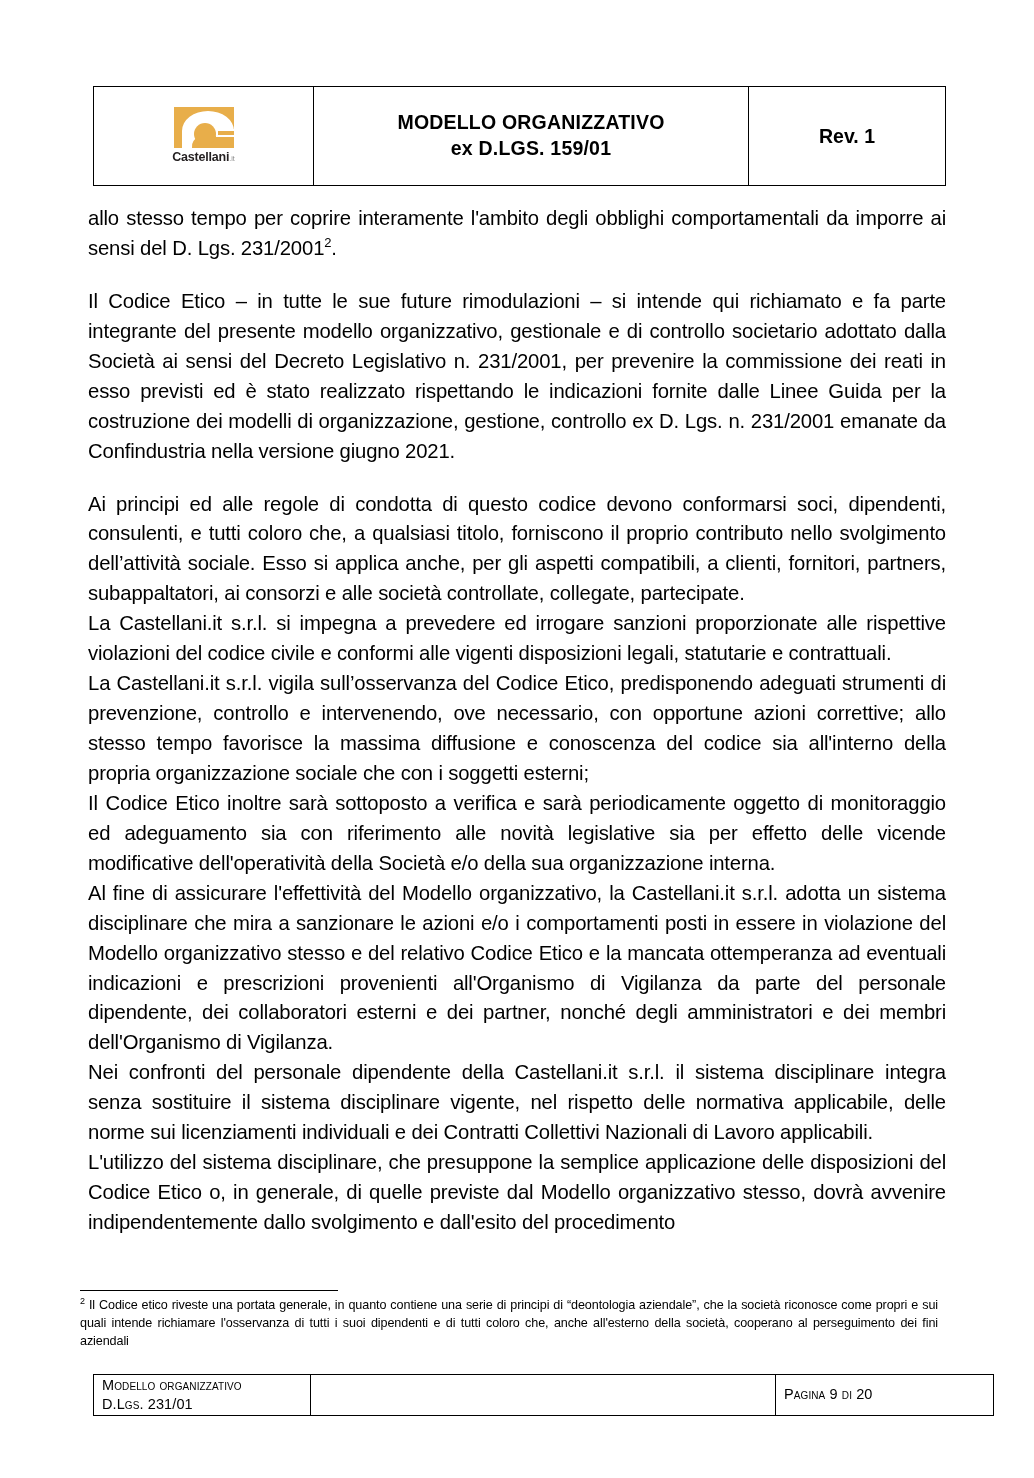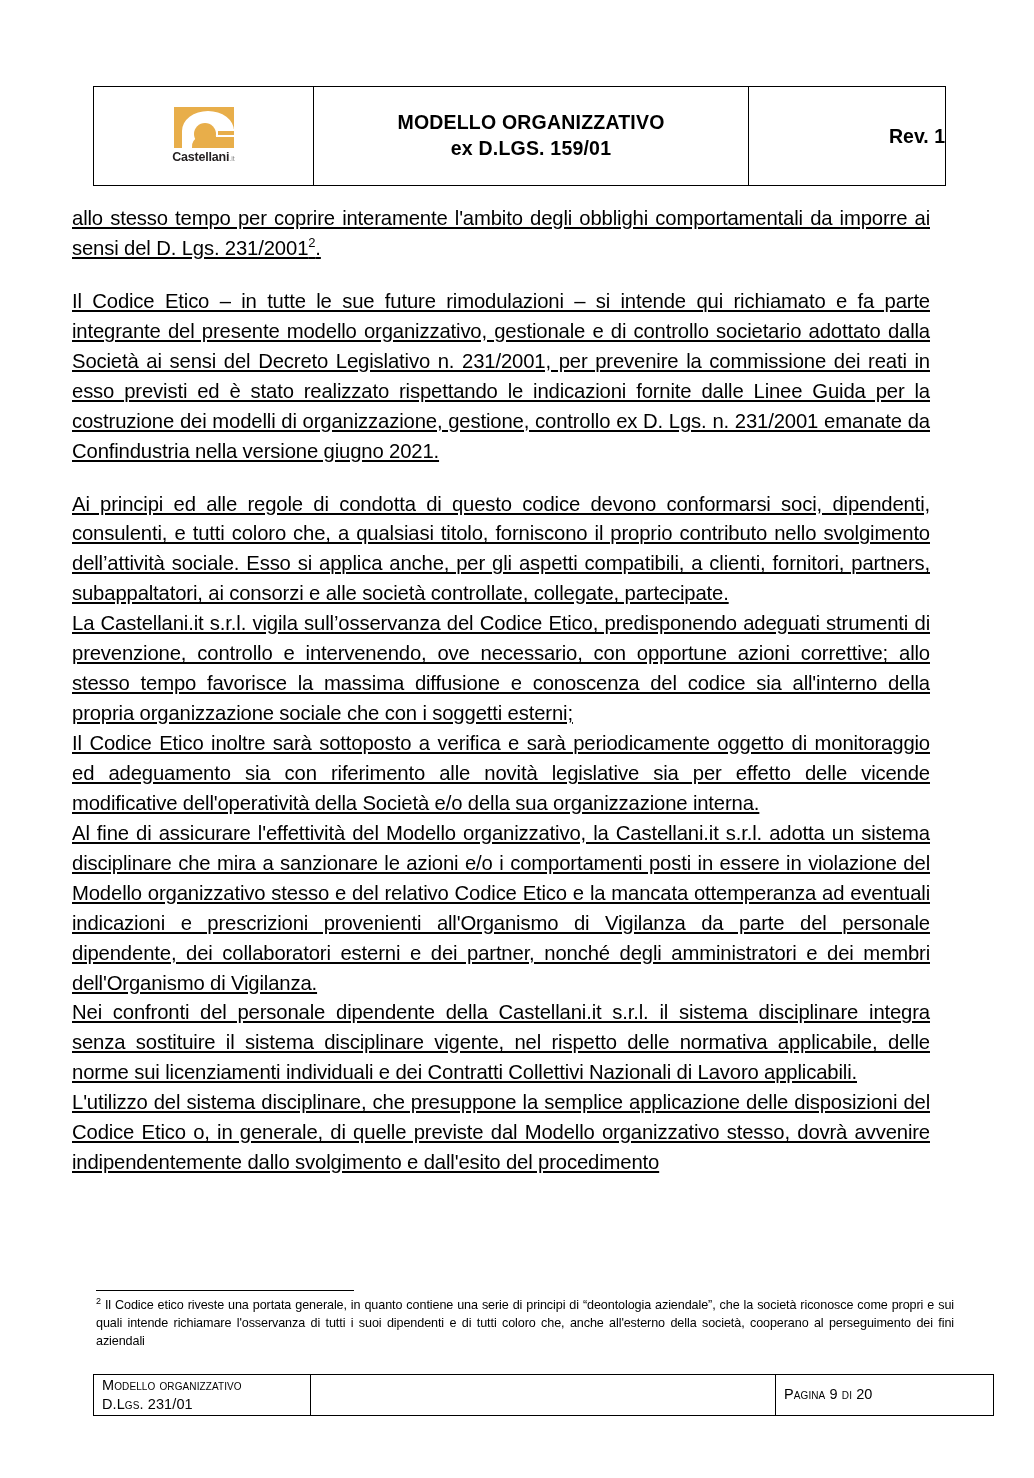--- a/index.html
+++ b/index.html
@@ -41,7 +41,7 @@
   }
   .hdr-logo-cell { width: 219px; text-align: center; }
   .hdr-title-cell { width: 434px; text-align: center; }
-  .hdr-rev-cell  { width: 196px; text-align: right; }
+  .hdr-rev-cell  { width: 196px; text-align: center; }
 
   .hdr-title-line1 {
     font-size: 19.5px;

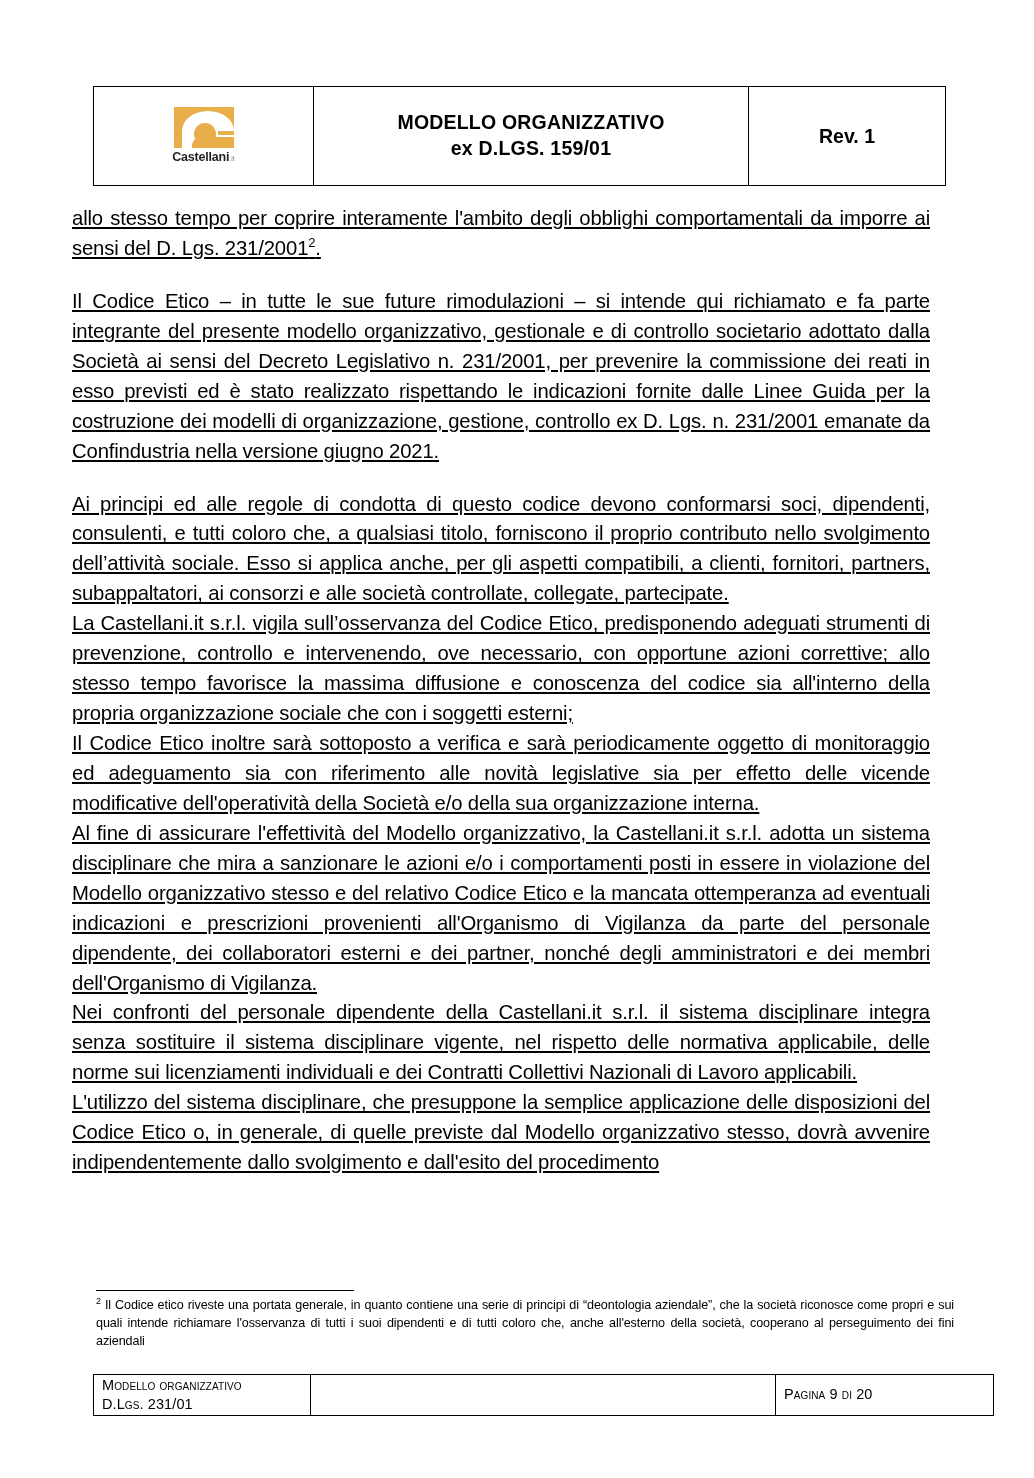--- a/index.html
+++ b/index.html
@@ -91,10 +91,9 @@
   
   .body-area {
     position: absolute;
-    left: 72px;
+    left: 88px;
     top: 204px;
     width: 858px;
-    text-decoration: underline;
   }
   p.para {
     margin: 0;

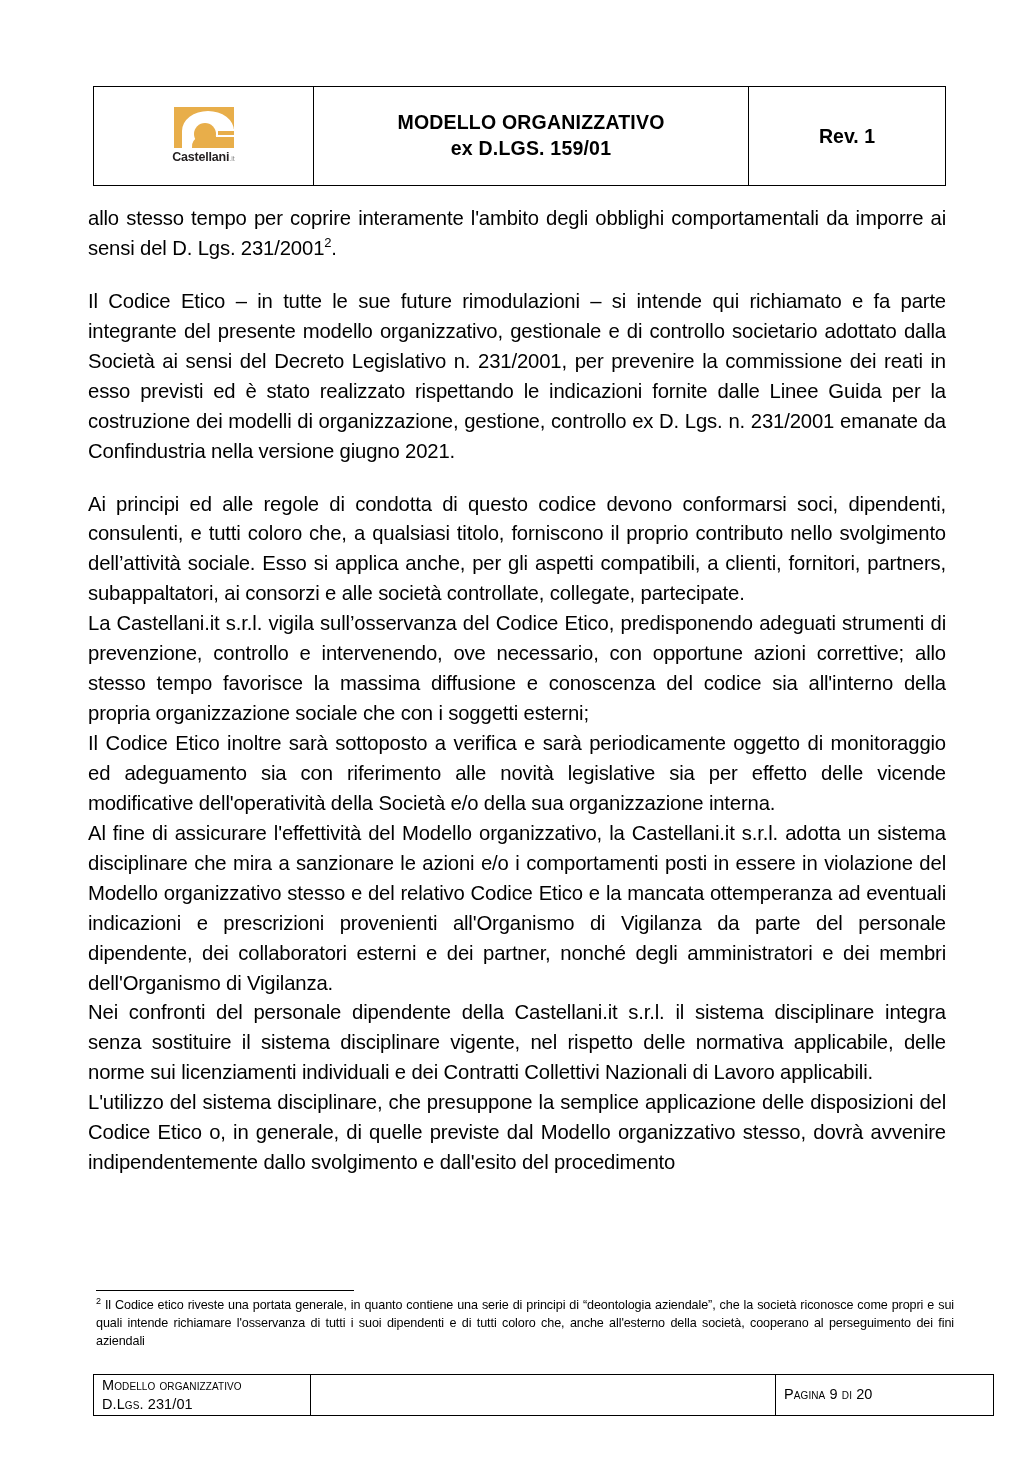--- a/index.html
+++ b/index.html
@@ -213,6 +213,7 @@
     <p class="para gap-before">Ai principi ed alle regole di condotta di questo codice devono conformarsi soci, dipendenti, consulenti, e tutti coloro che, a qualsiasi titolo, forniscono il proprio contributo nello svolgimento dell’attività sociale. Esso si applica anche, per gli aspetti compatibili, a clienti, fornitori, partners, subappaltatori, ai consorzi e alle società controllate, collegate, partecipate.</p>
 
 
+    <p class="para">La Castellani.it s.r.l. si impegna a prevedere ed irrogare sanzioni proporzionate alle rispettive violazioni del codice civile e conformi alle vigenti disposizioni legali, statutarie e contrattuali.</p>
 
     <p class="para">La Castellani.it s.r.l. vigila sull’osservanza del Codice Etico, predisponendo adeguati strumenti di prevenzione, controllo e intervenendo, ove necessario, con opportune azioni correttive; allo stesso tempo favorisce la massima diffusione e conoscenza del codice sia all'interno della propria organizzazione sociale che con i soggetti esterni;</p>
 

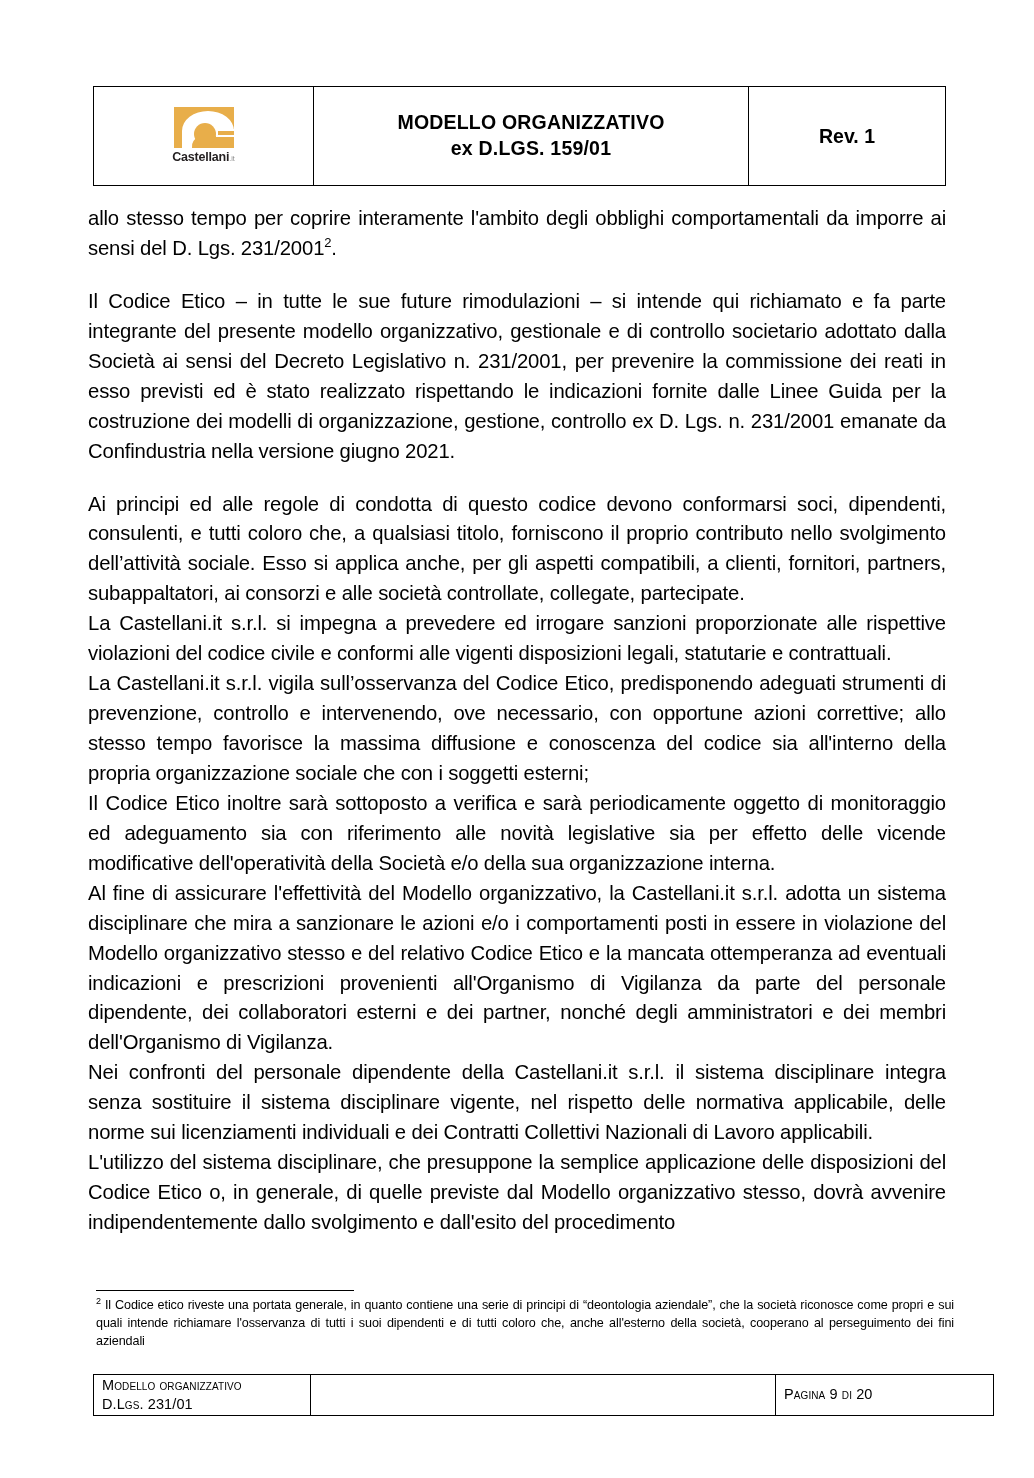--- a/index.html
+++ b/index.html
@@ -122,7 +122,7 @@
   
   .footnote-area {
     position: absolute;
-    left: 96px;
+    left: 80px;
     top: 1290px;
     width: 858px;
   }

